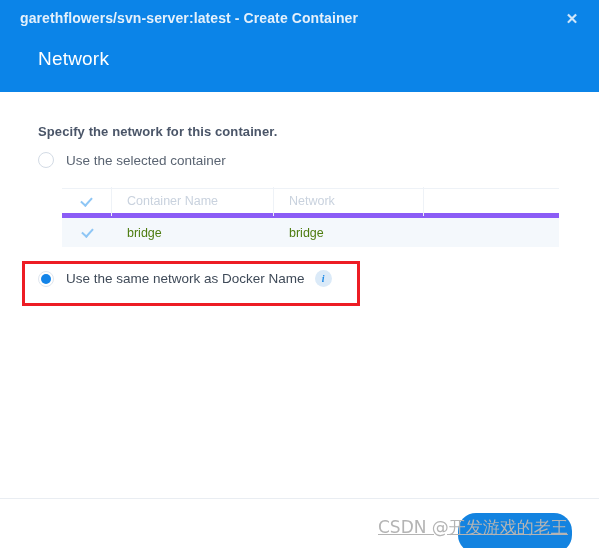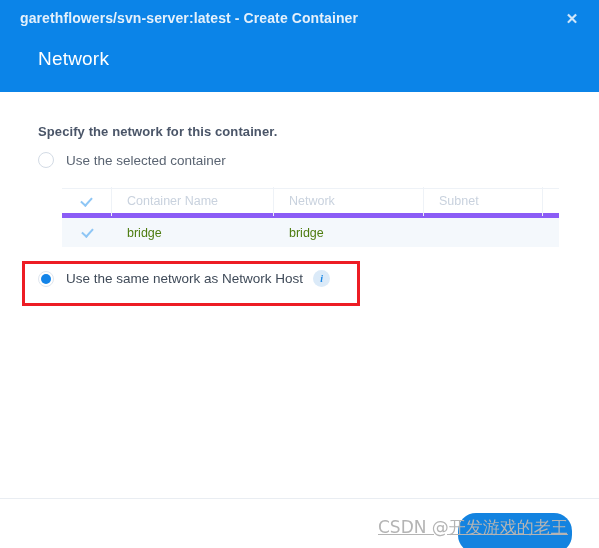--- a/index.html
+++ b/index.html
@@ -282,7 +282,6 @@
         </div>
         <div class="cell c-name">Container Name</div>
         <div class="cell c-drv">Network</div>
-        <div class="cell c-sub">Subnet</div>
         <div class="cell c-last"></div>
       </div>
       <div class="net-row body">

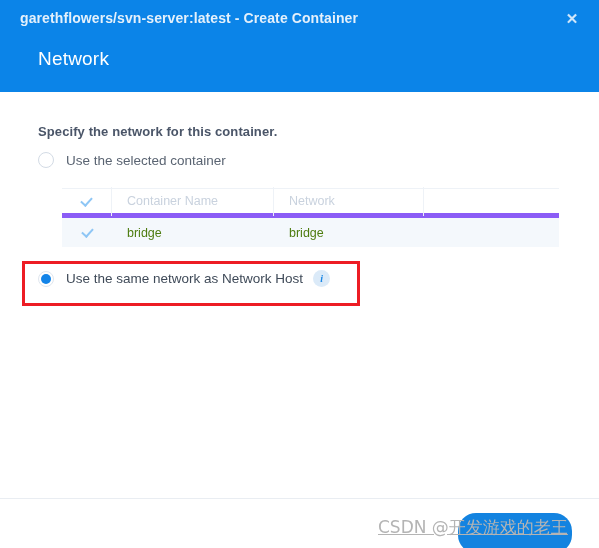--- a/index.html
+++ b/index.html
@@ -297,7 +297,7 @@
 
     <div class="radio-row second">
       <span class="radio on"></span>
-      <span class="radio-label active">Use the same network as Network Host</span>
+      <span class="radio-label active">Use the same network as Docker Name</span>
       <span class="info-icon">i</span>
     </div>
 

